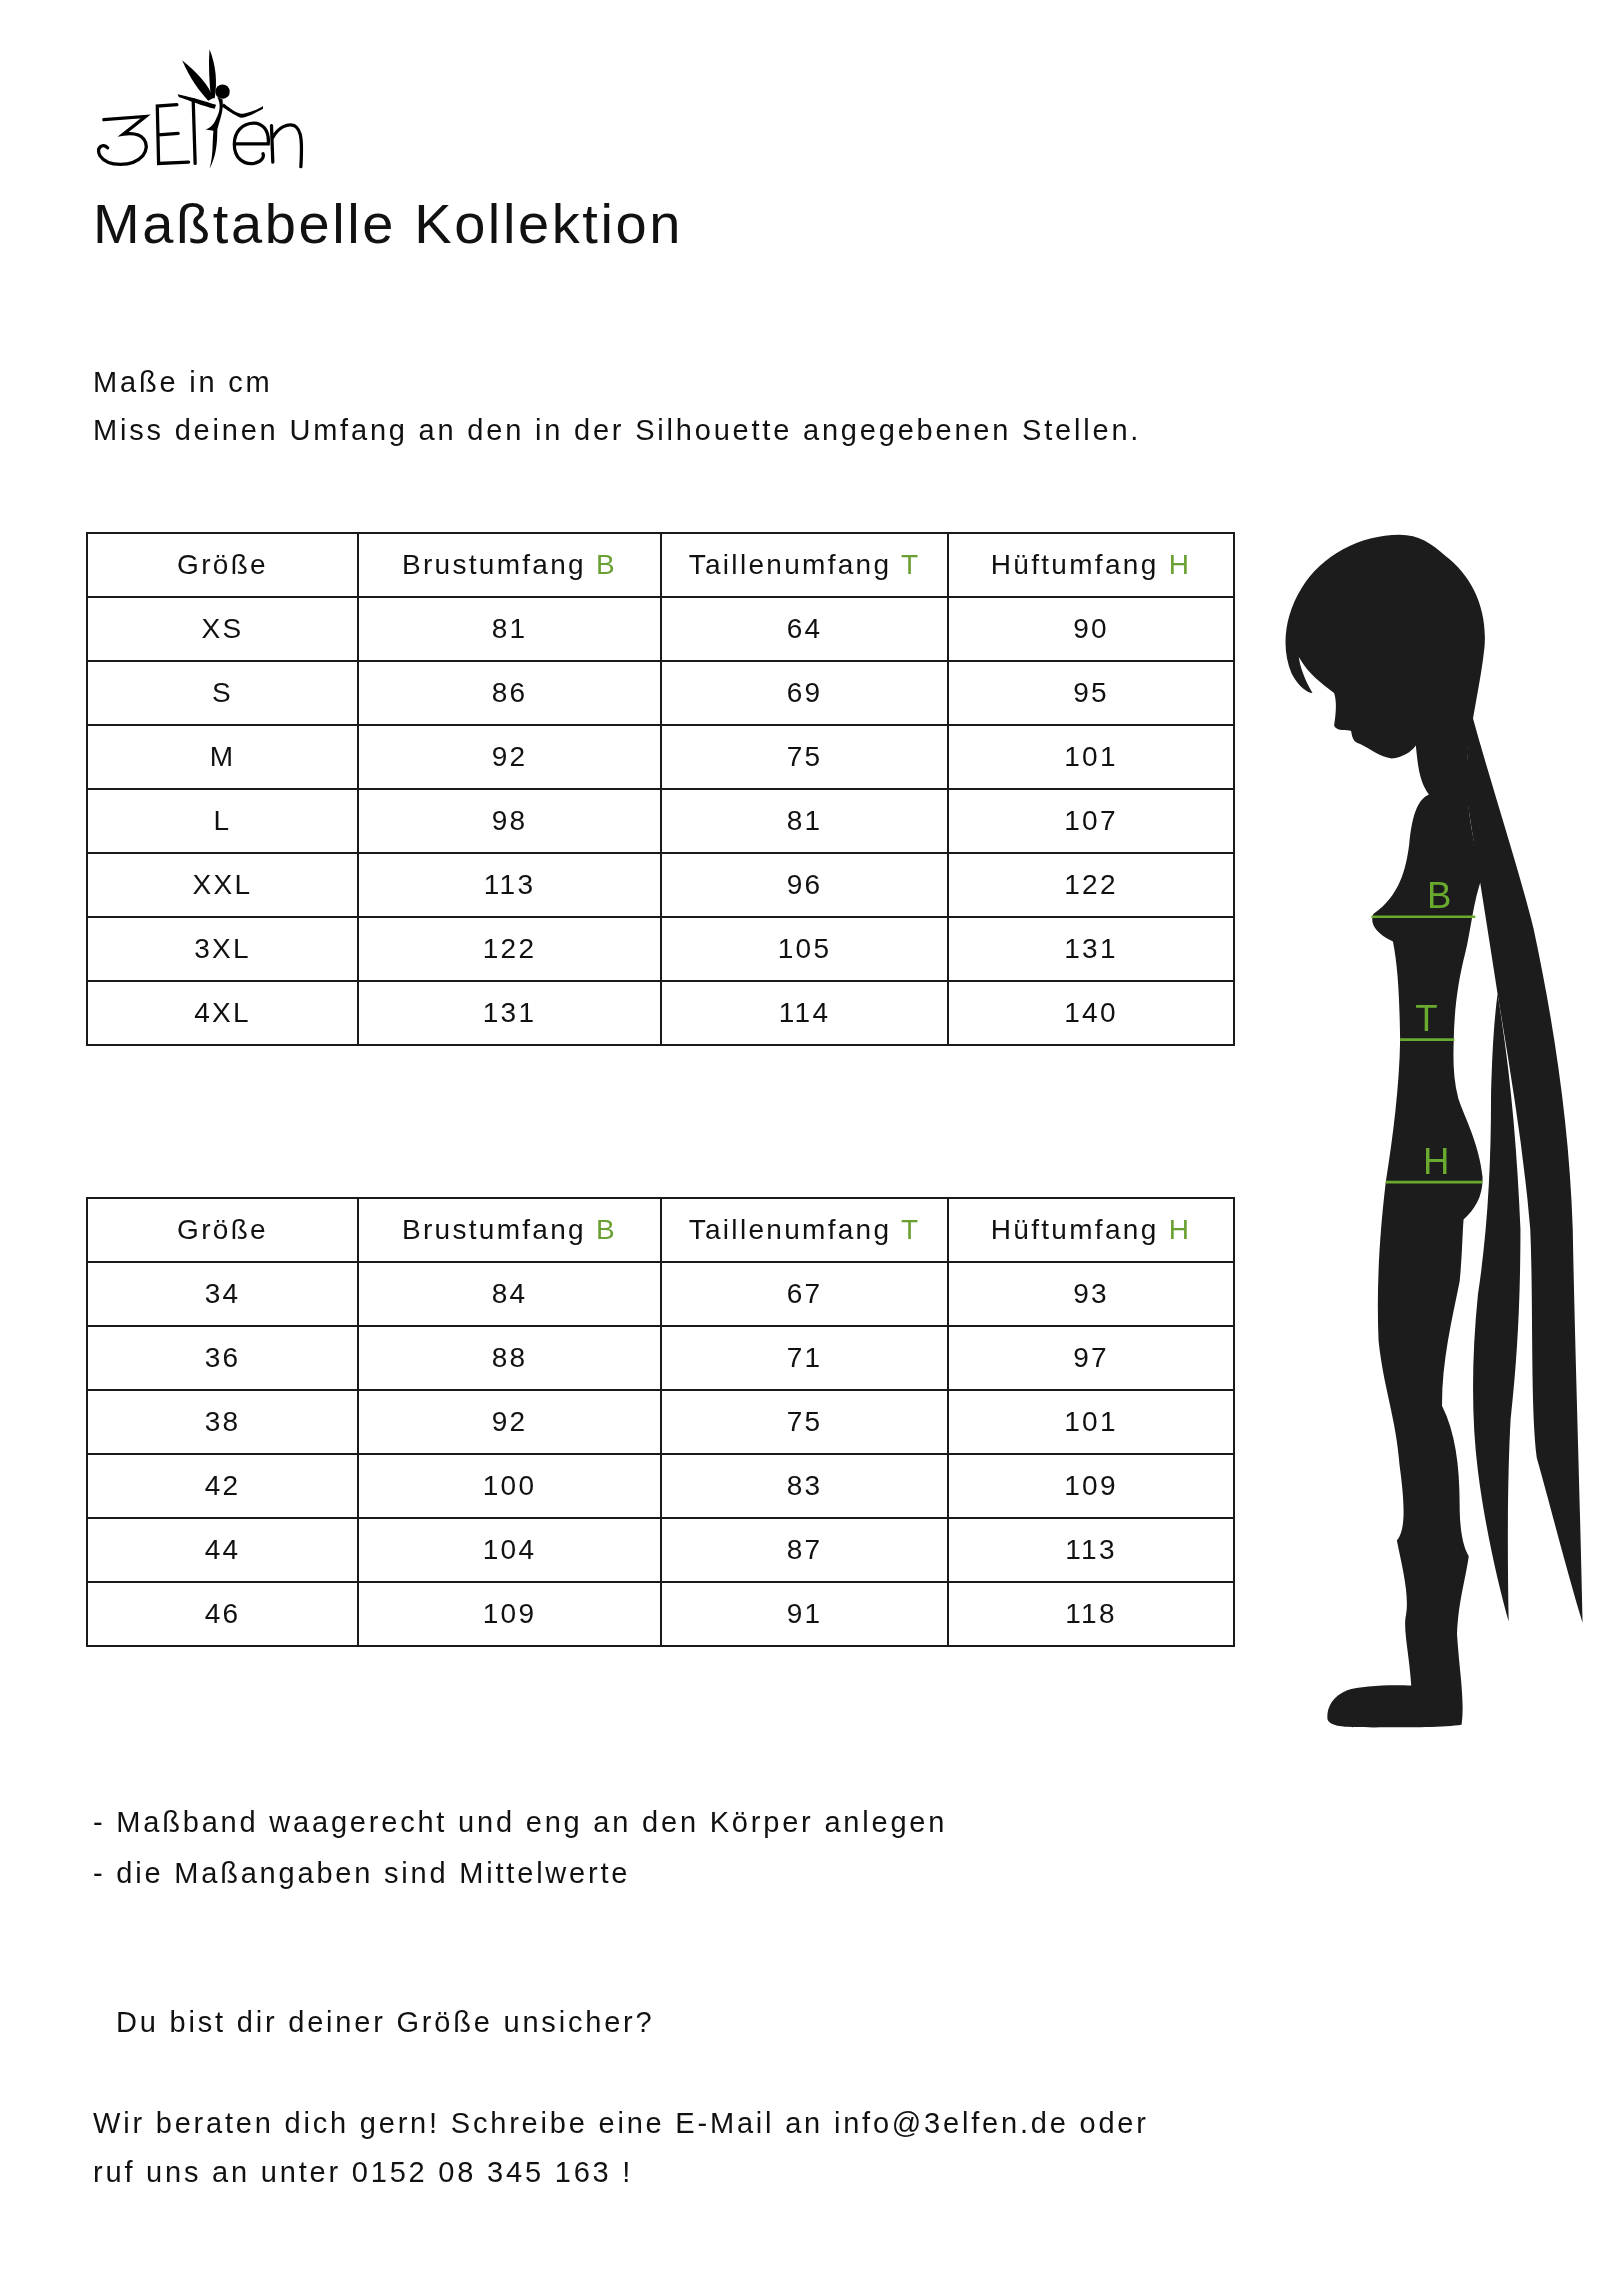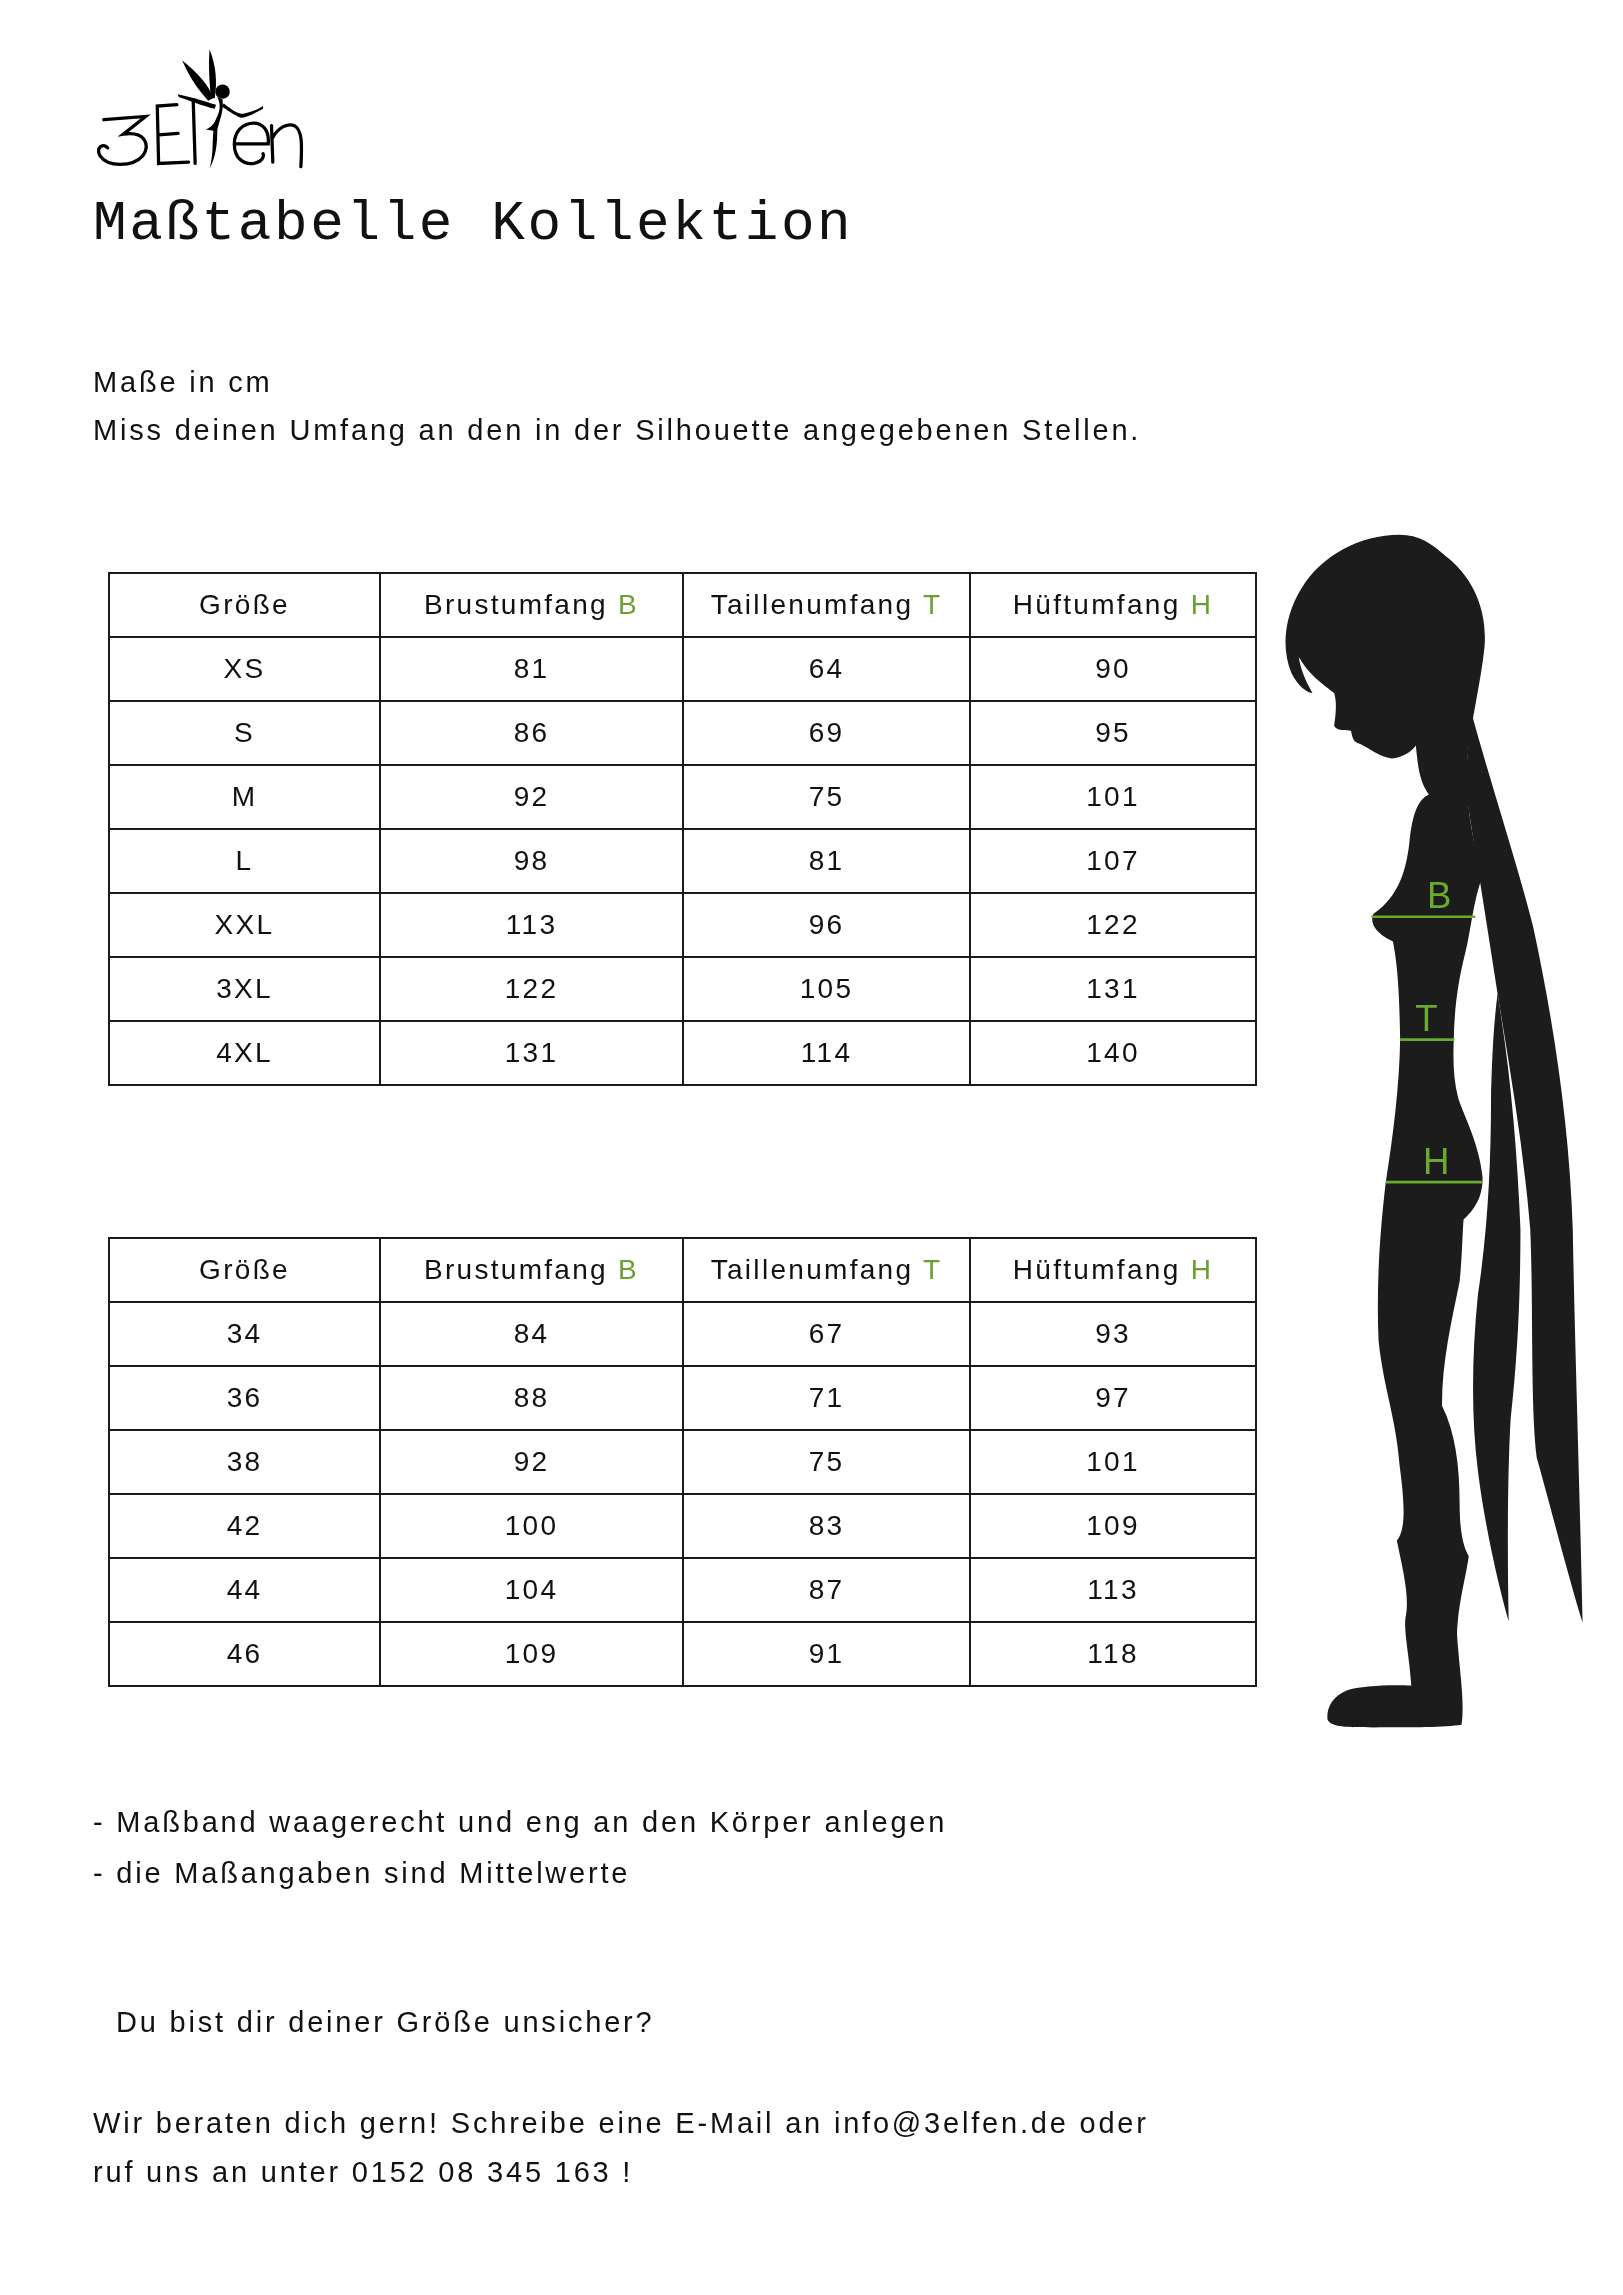--- a/index.html
+++ b/index.html
@@ -8,7 +8,7 @@
   .abs { position:absolute; }
   #logo { left:92px; top:46px; width:235px; height:124px; }
   #title { left:93px; top:196px; font-size:56px; letter-spacing:2.6px; font-weight:normal;
-           font-family:Liberation Mono, monospace; line-height:1; margin:0; transform:scaleX(1.0); }
+           font-family:Liberation Sans, sans-serif; line-height:1; margin:0; transform:scaleX(1.0); }
   .body-line { left:93px; font-size:29px; letter-spacing:2.8px; line-height:1;
                font-family:"Liberation Sans", sans-serif; white-space:nowrap; }
   table.sizes { position:absolute; left:108px; width:1148px; border-collapse:collapse;

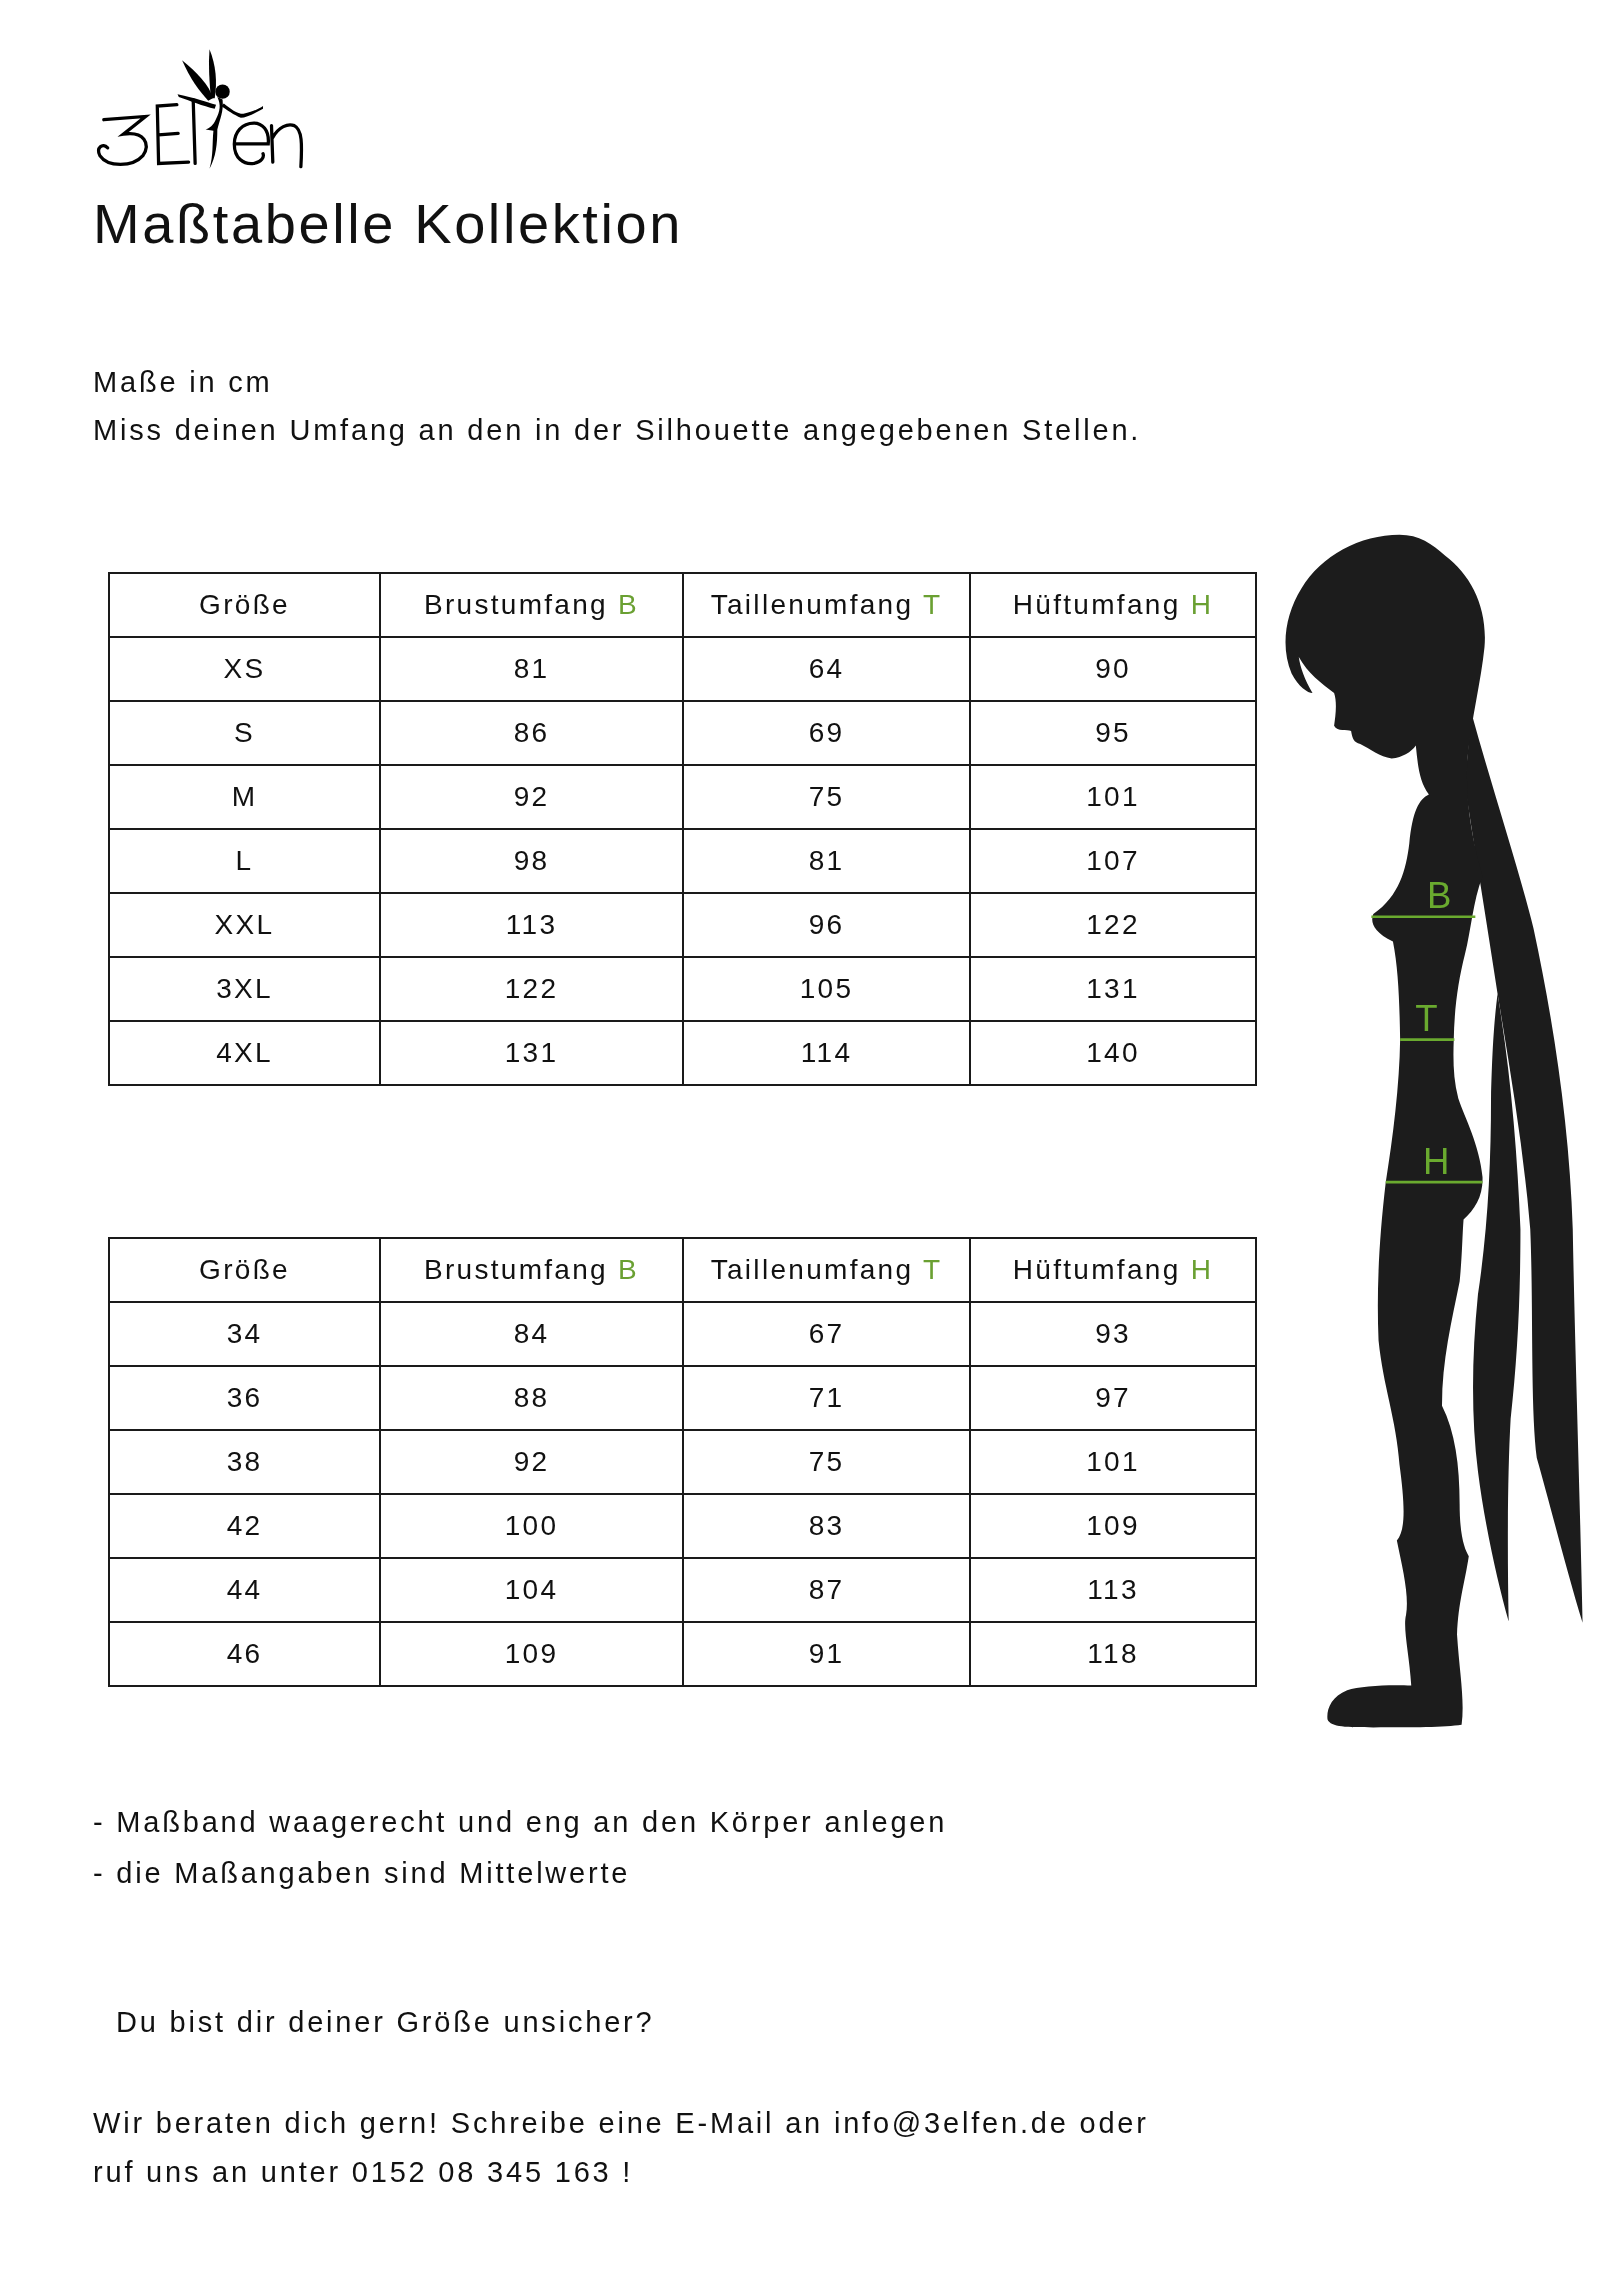--- a/index.html
+++ b/index.html
@@ -11,8 +11,8 @@
            font-family:Liberation Sans, sans-serif; line-height:1; margin:0; transform:scaleX(1.0); }
   .body-line { left:93px; font-size:29px; letter-spacing:2.8px; line-height:1;
                font-family:"Liberation Sans", sans-serif; white-space:nowrap; }
-  table.sizes { position:absolute; left:108px; width:1148px; border-collapse:collapse;
-                table-layout:fixed; font-family:"Liberation Sans", sans-serif;margin-top:40px; }
+  table.sizes { position:absolute; left:86px; width:1148px; border-collapse:collapse;
+                table-layout:fixed; font-family:"Liberation Sans", sans-serif; }
   table.sizes td, table.sizes th { border:2px solid #1a1a1a; height:62px; padding:0;
                 text-align:center; vertical-align:middle; font-size:28px; letter-spacing:2.3px;
                 font-weight:normal; color:#111; }

